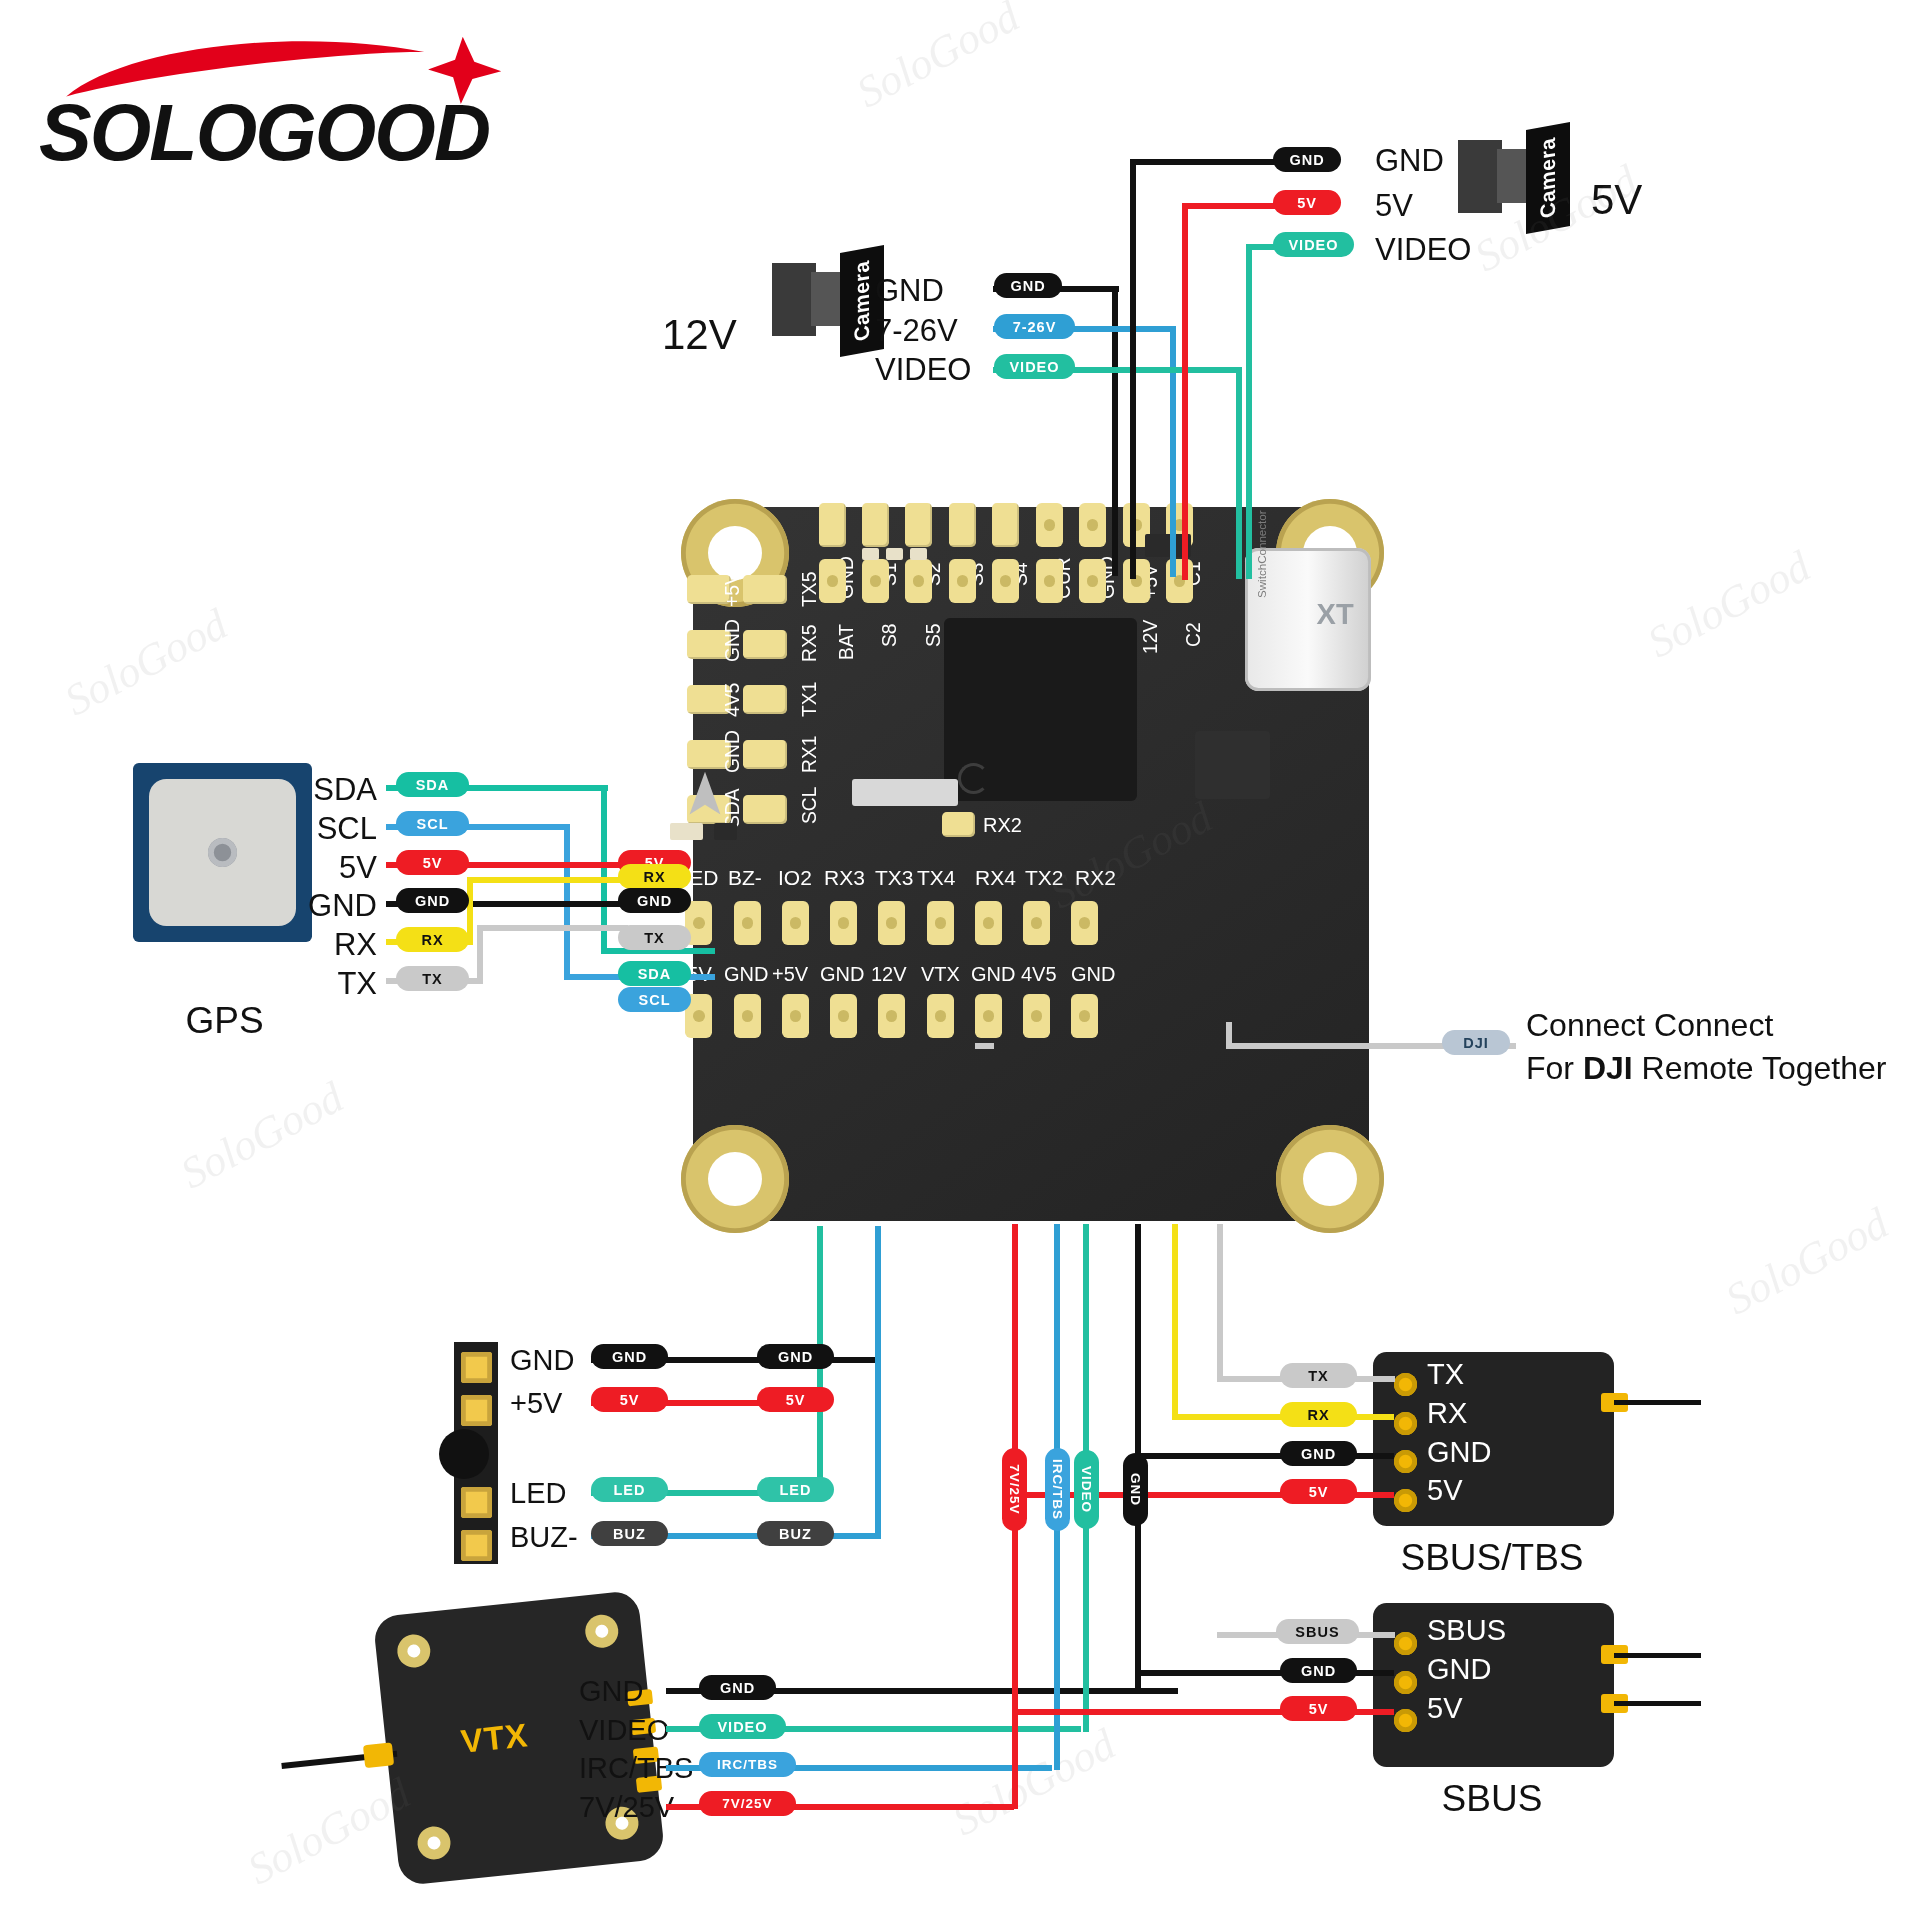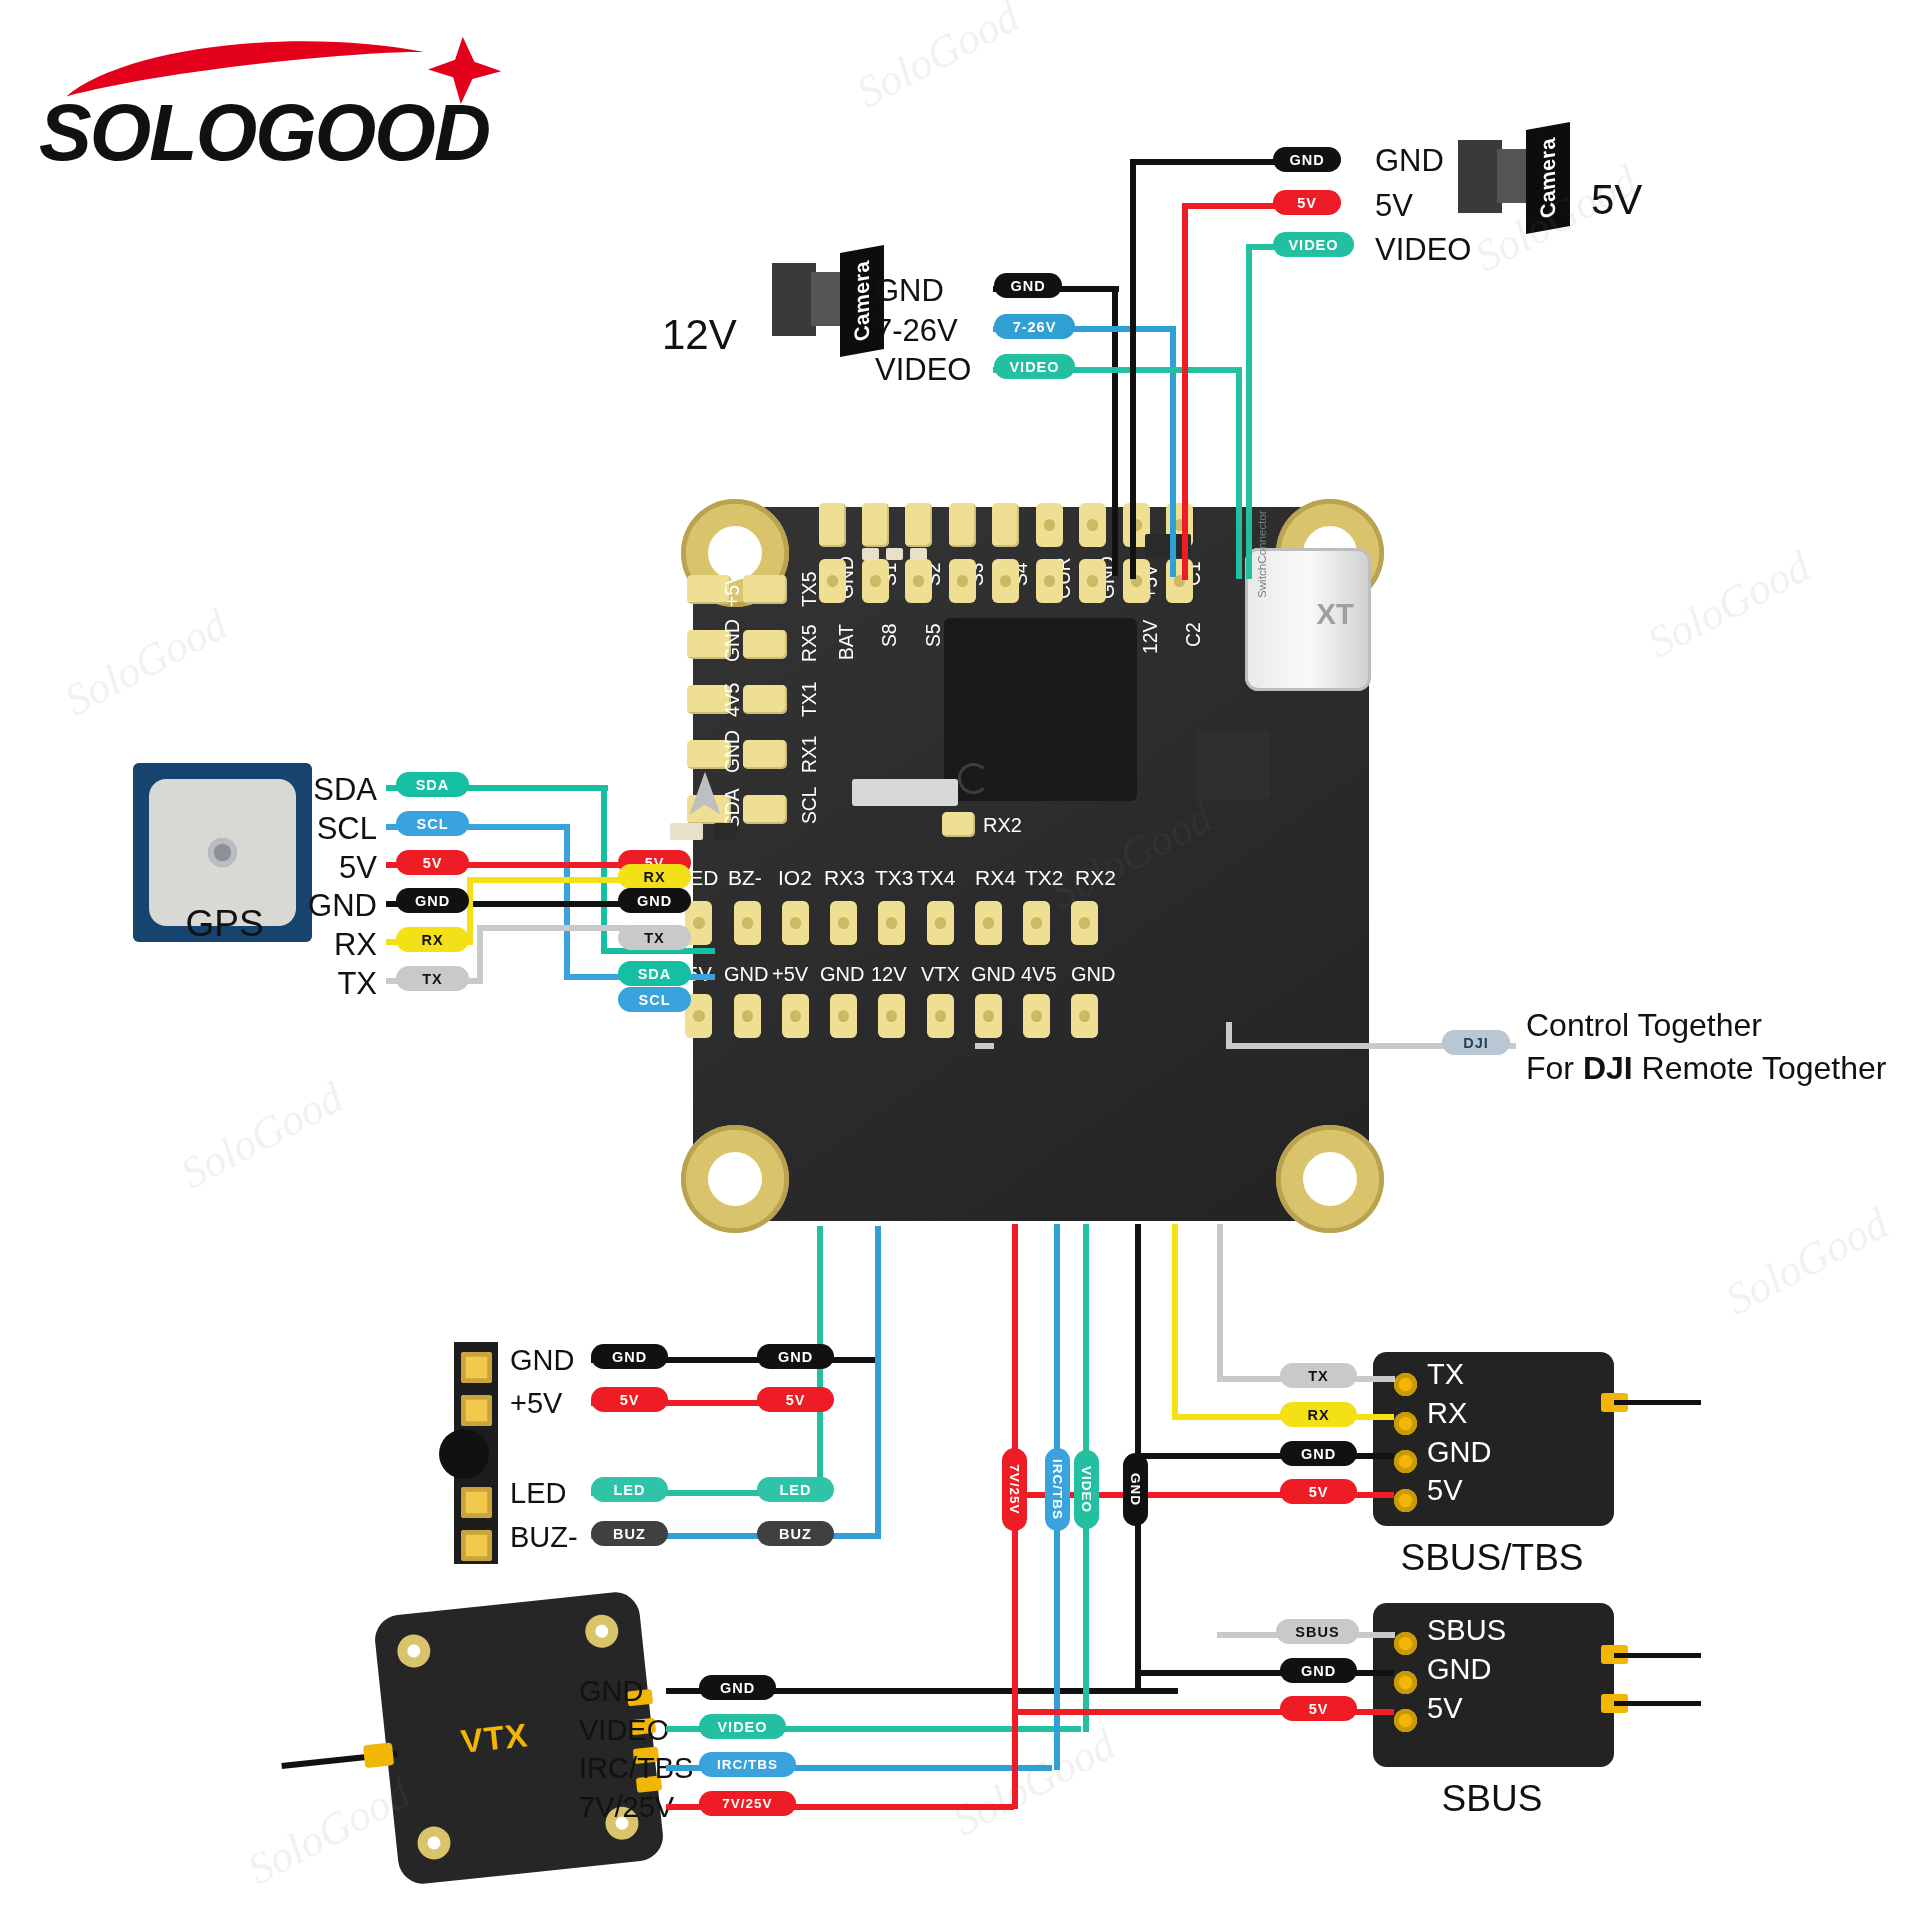--- a/index.html
+++ b/index.html
@@ -67,7 +67,7 @@
        display:flex;align-items:center;justify-content:center;}
   .gps .dot{width:29px;height:29px;border-radius:50%;background:#8d9197;
        box-shadow:inset 0 0 0 5.8px #b9bcc0;}
-  .gps-cap{position:absolute;left:145px;top:903px;width:159px;text-align:center;
+  .gps-cap{position:absolute;left:145px;top:1000px;width:159px;text-align:center;
        font-size:37px;color:#111;}
 
   

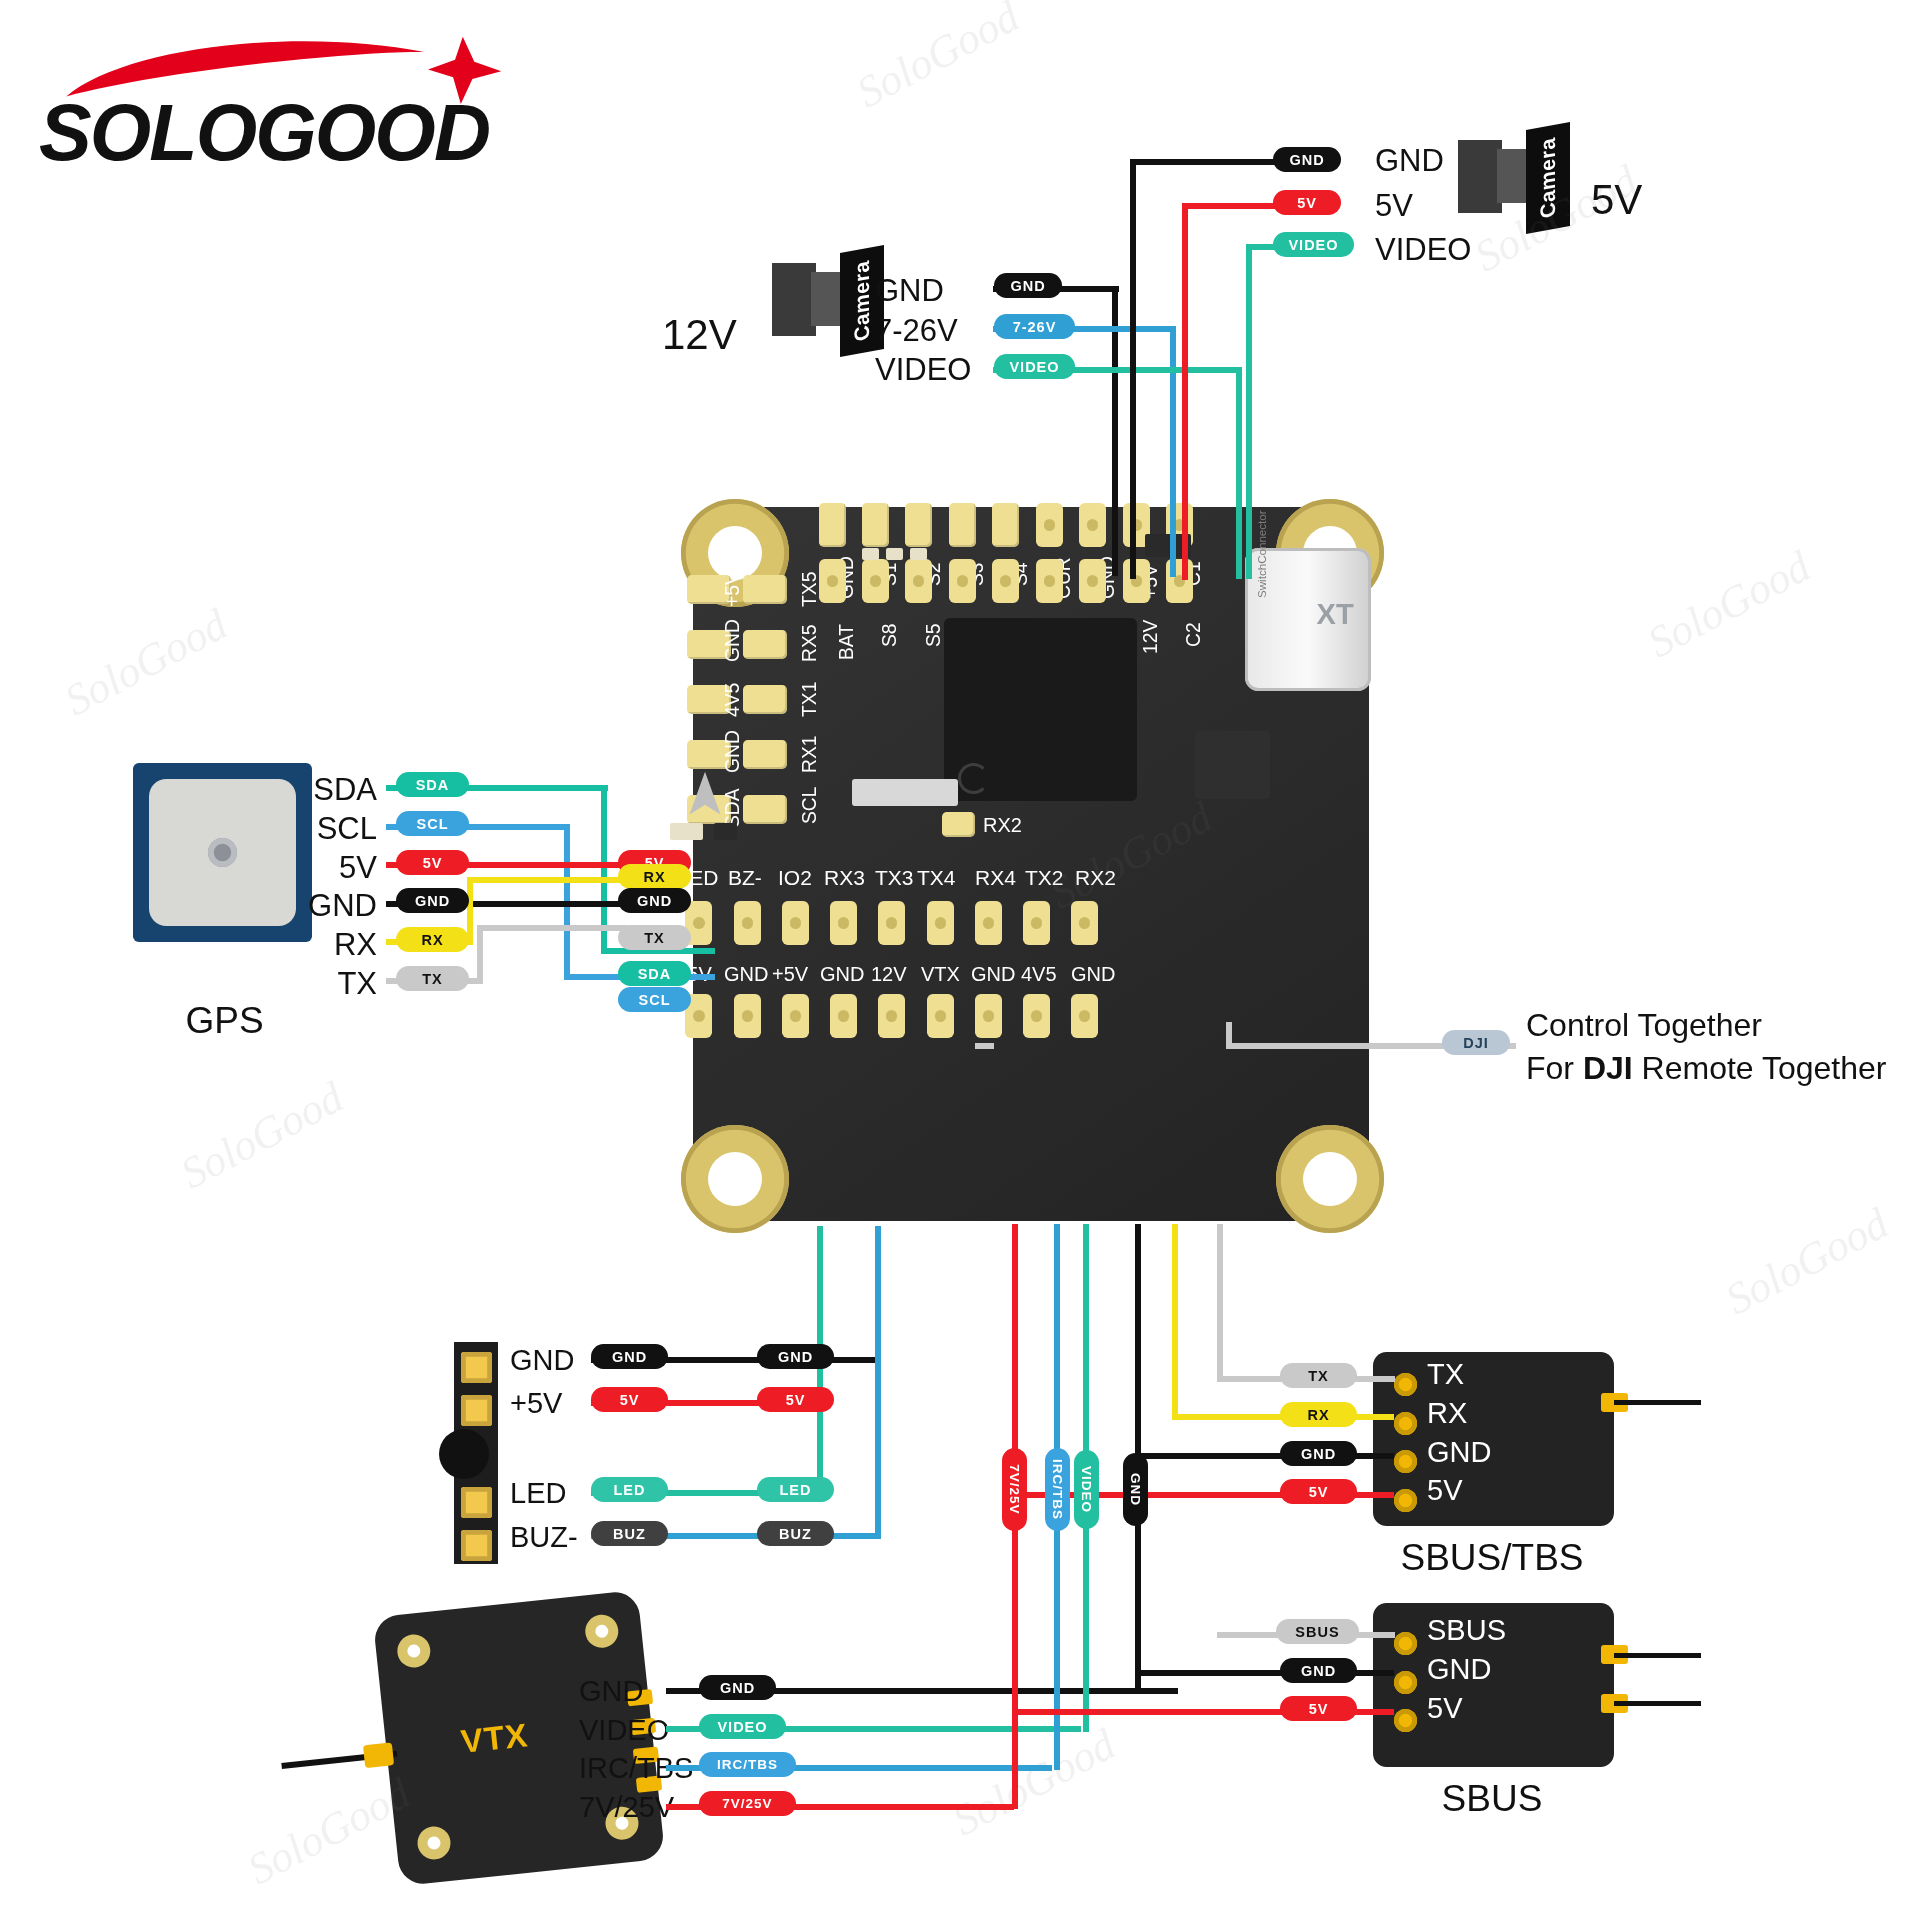--- a/index.html
+++ b/index.html
@@ -413,7 +413,7 @@
   <div class="w wh c-gry" style="left:1226px;top:1043px;width:290px;"></div>
   <div class="pill dji" style="left:1442px;top:1030px;width:68px;">DJI</div>
   <div class="note" style="left:1526px;top:1004px;">
-    <div>Control Together</div>
+    <div>Connect Connect</div>
     <div>
       <span>For </span><b>DJI</b><span> Remote Together</span>
     </div>

